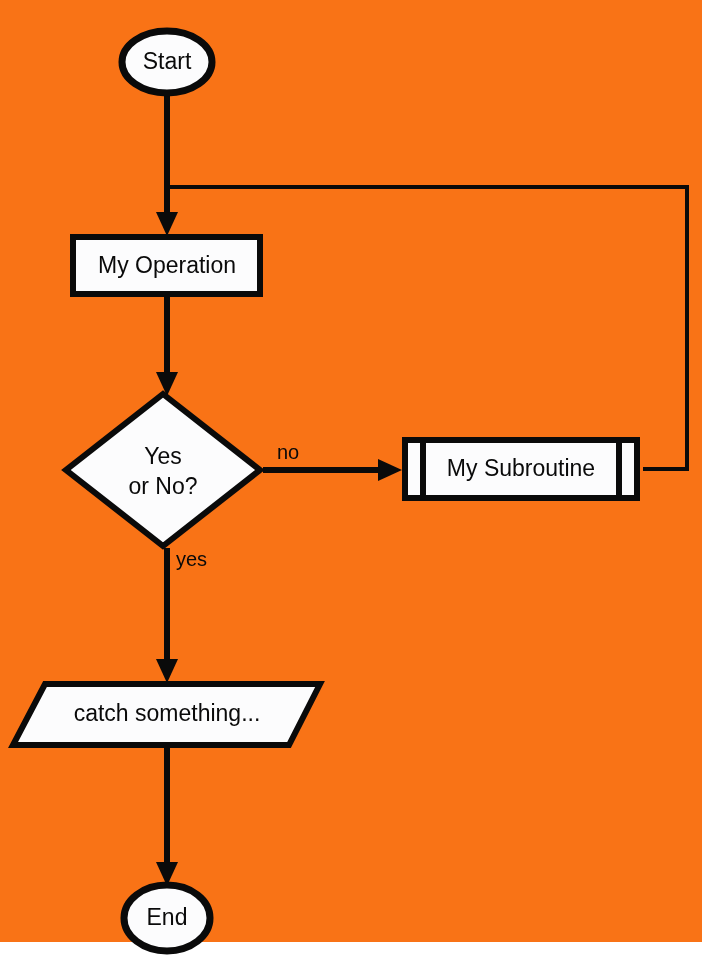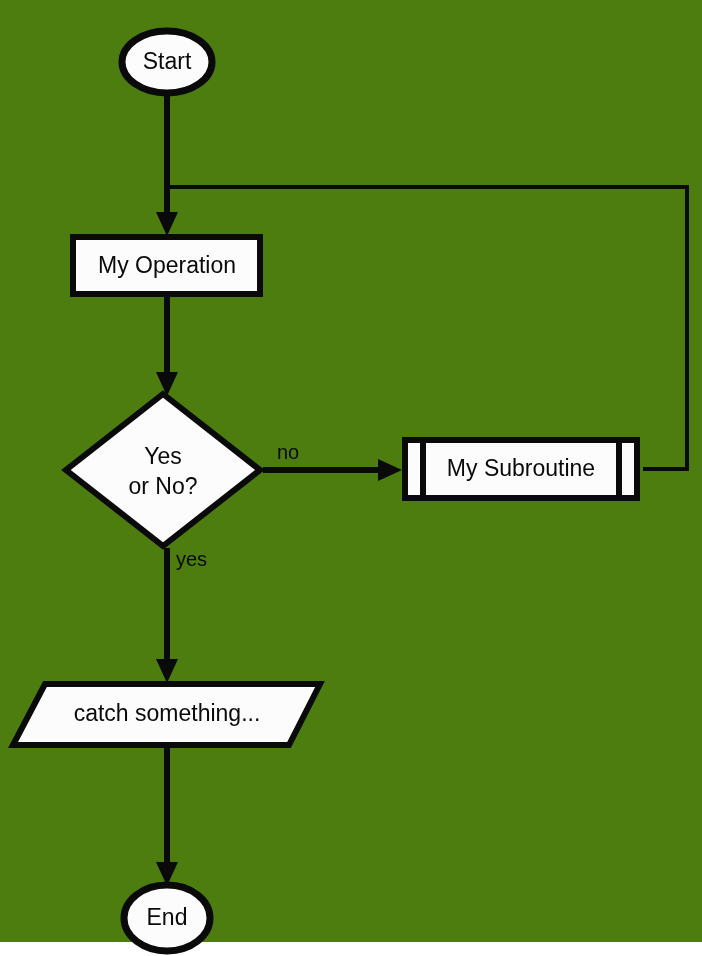--- a/index.html
+++ b/index.html
@@ -18,7 +18,7 @@
     position: relative;
     width: 702px;
     height: 942px;
-    background: #4d7c0f;
+    background: #f97316;
   }
   #flow-svg {
     position: absolute;

